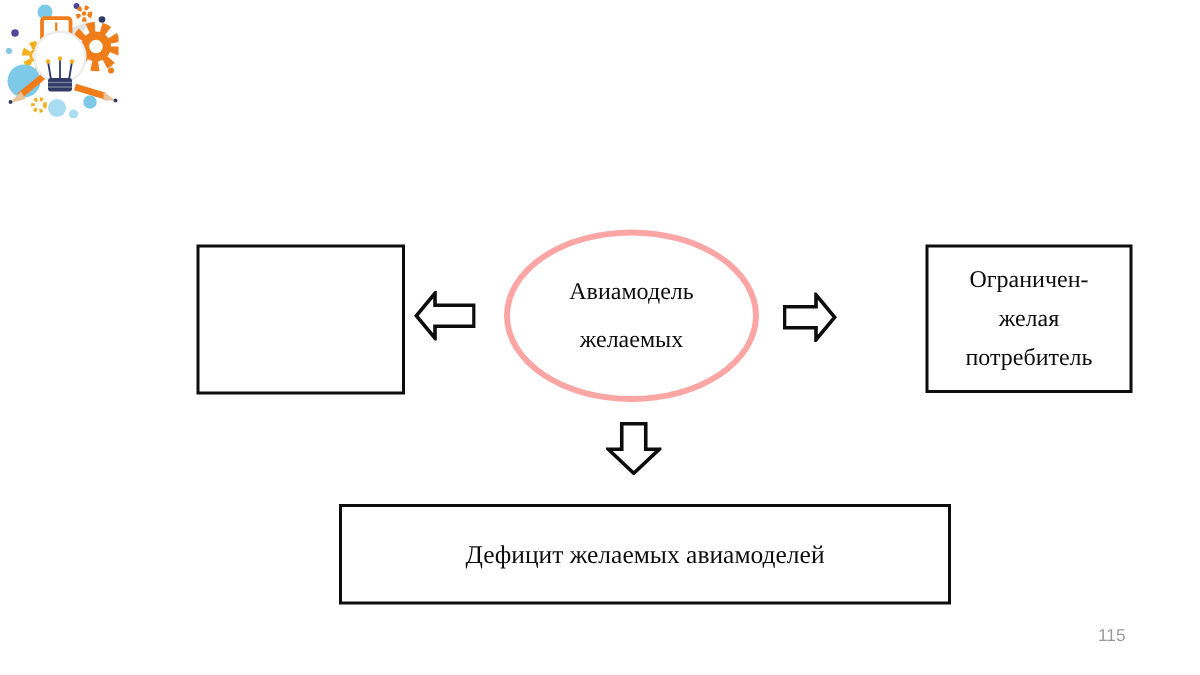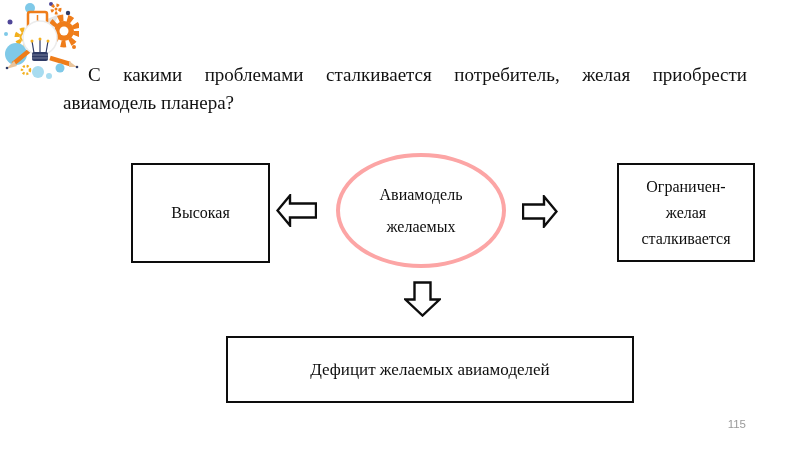--- a/index.html
+++ b/index.html
@@ -90,10 +90,6 @@
     <circle cx="71" cy="46" r="2" fill="#ef7d1a"></circle>
   </svg>
 
-  <div class="slide-title">
-    <div class="title-line-1">С какими проблемами сталкивается потребитель, желая приобрести</div>
-    <div class="title-line-2">авиамодель планера?</div>
-  </div>
 
   <div class="shape box-left">
     <div>Высокая</div>

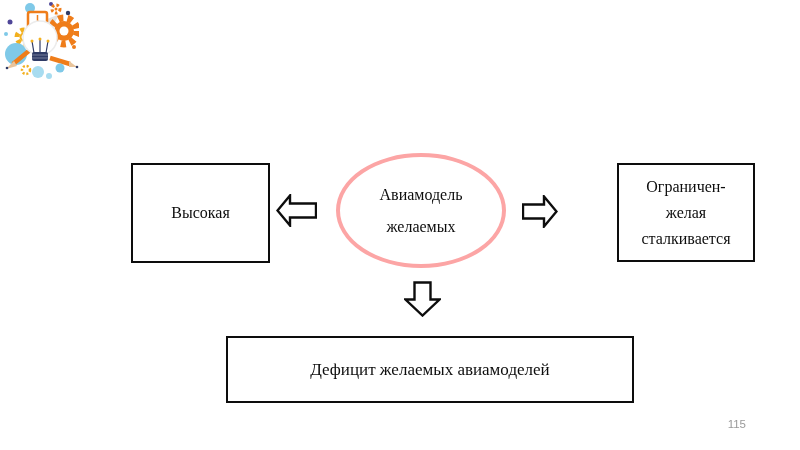--- a/index.html
+++ b/index.html
@@ -92,7 +92,6 @@
 
 
   <div class="shape box-left">
-    <div>Высокая</div>
   </div>
 
   <svg class="arrow arrow-left" width="41" height="33" viewBox="0 0 41 33">

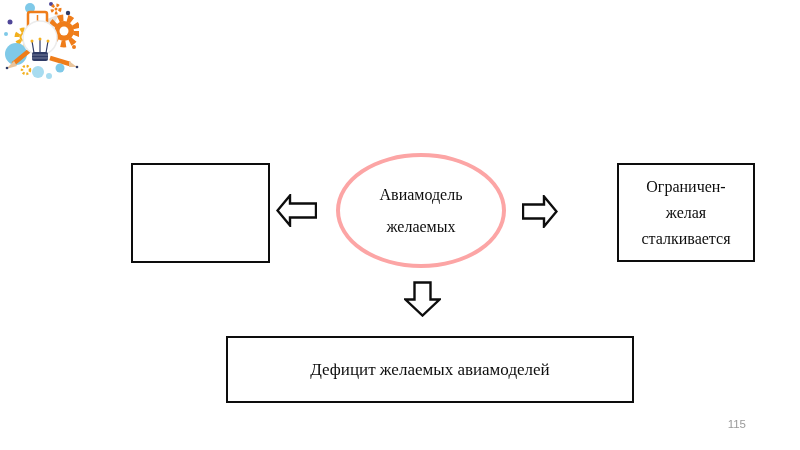--- a/index.html
+++ b/index.html
@@ -110,7 +110,7 @@
   <div class="shape box-right">
     <div>Ограничен-</div>
     <div>желая</div>
-    <div>сталкивается</div>
+    <div>потребитель</div>
   </div>
 
   <svg class="arrow arrow-down" width="37" height="36" viewBox="0 0 37 36">

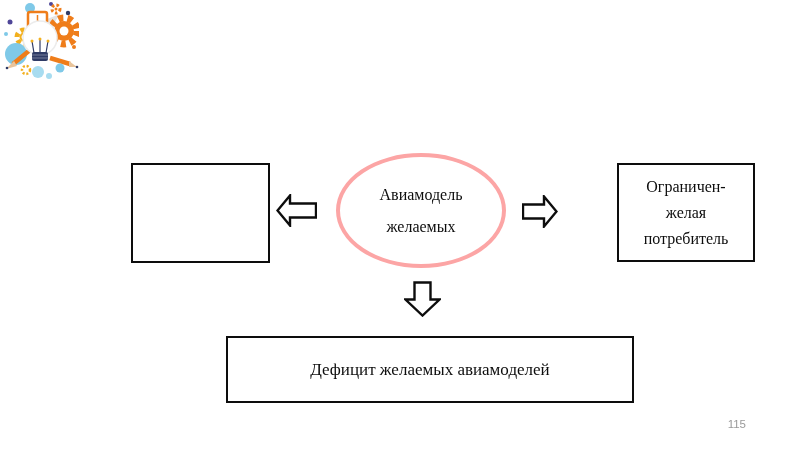--- a/index.html
+++ b/index.html
@@ -39,9 +39,9 @@
   .arrow-right{left:522px;top:195px;}
   .arrow-down{left:404px;top:281px;}
   .page-number{
-    position:absolute;left:710px;top:418px;width:36px;
+    position:absolute;left:732px;top:418px;width:36px;
     font-family:"Liberation Sans","DejaVu Sans",sans-serif;
-    font-size:11.5px;color:#9a9a9a;text-align:right;
+    font-size:11.5px;color:#9a9a9a;text-align:left;
   }
 </style>
 </head>

